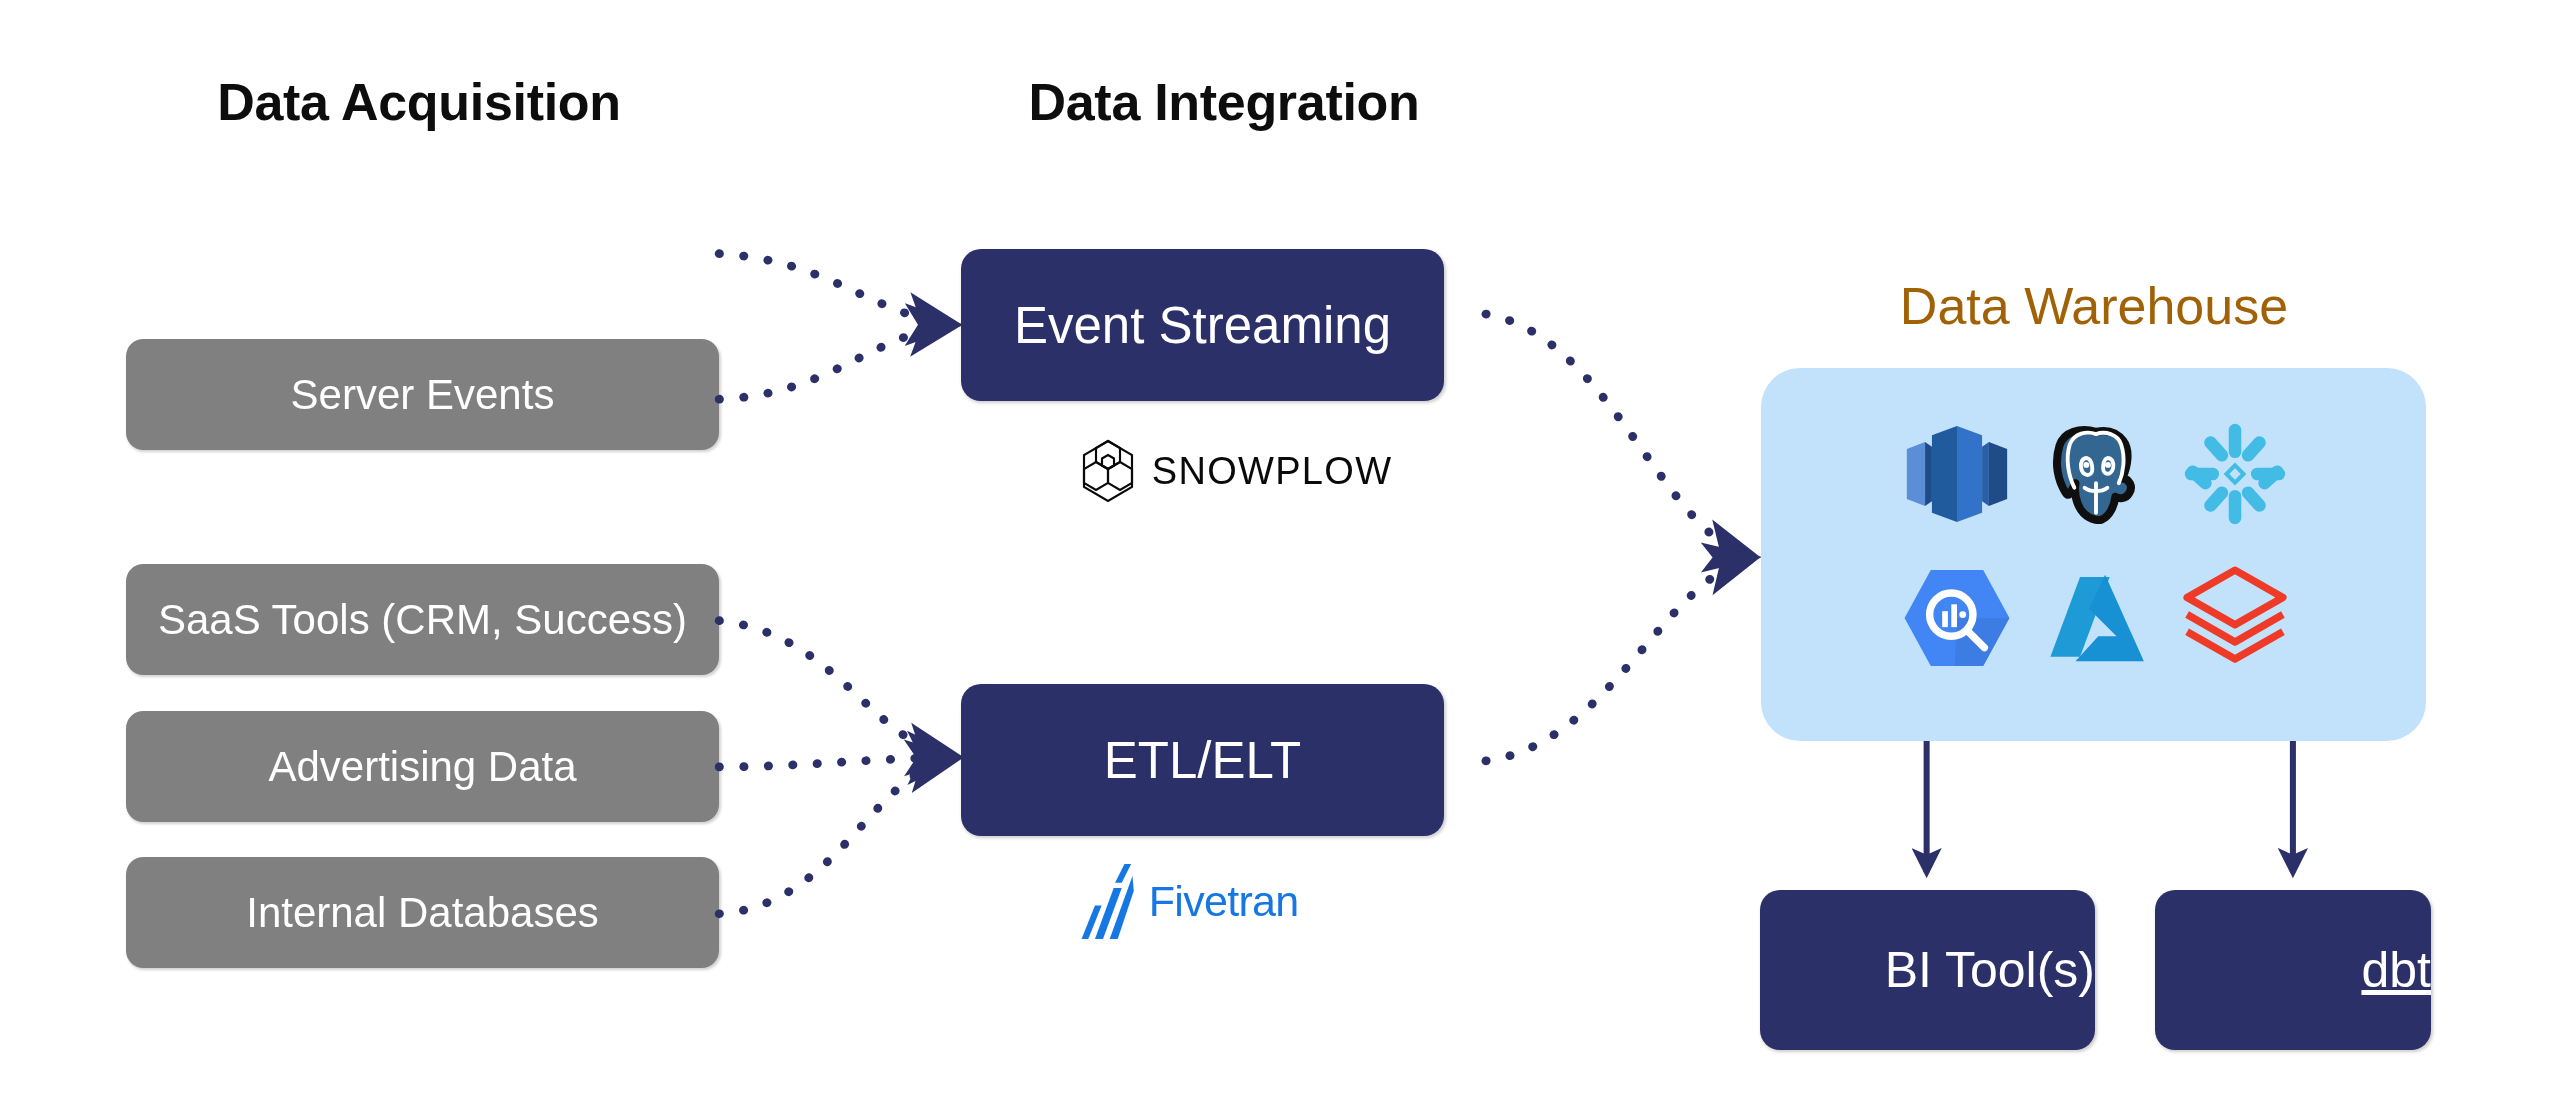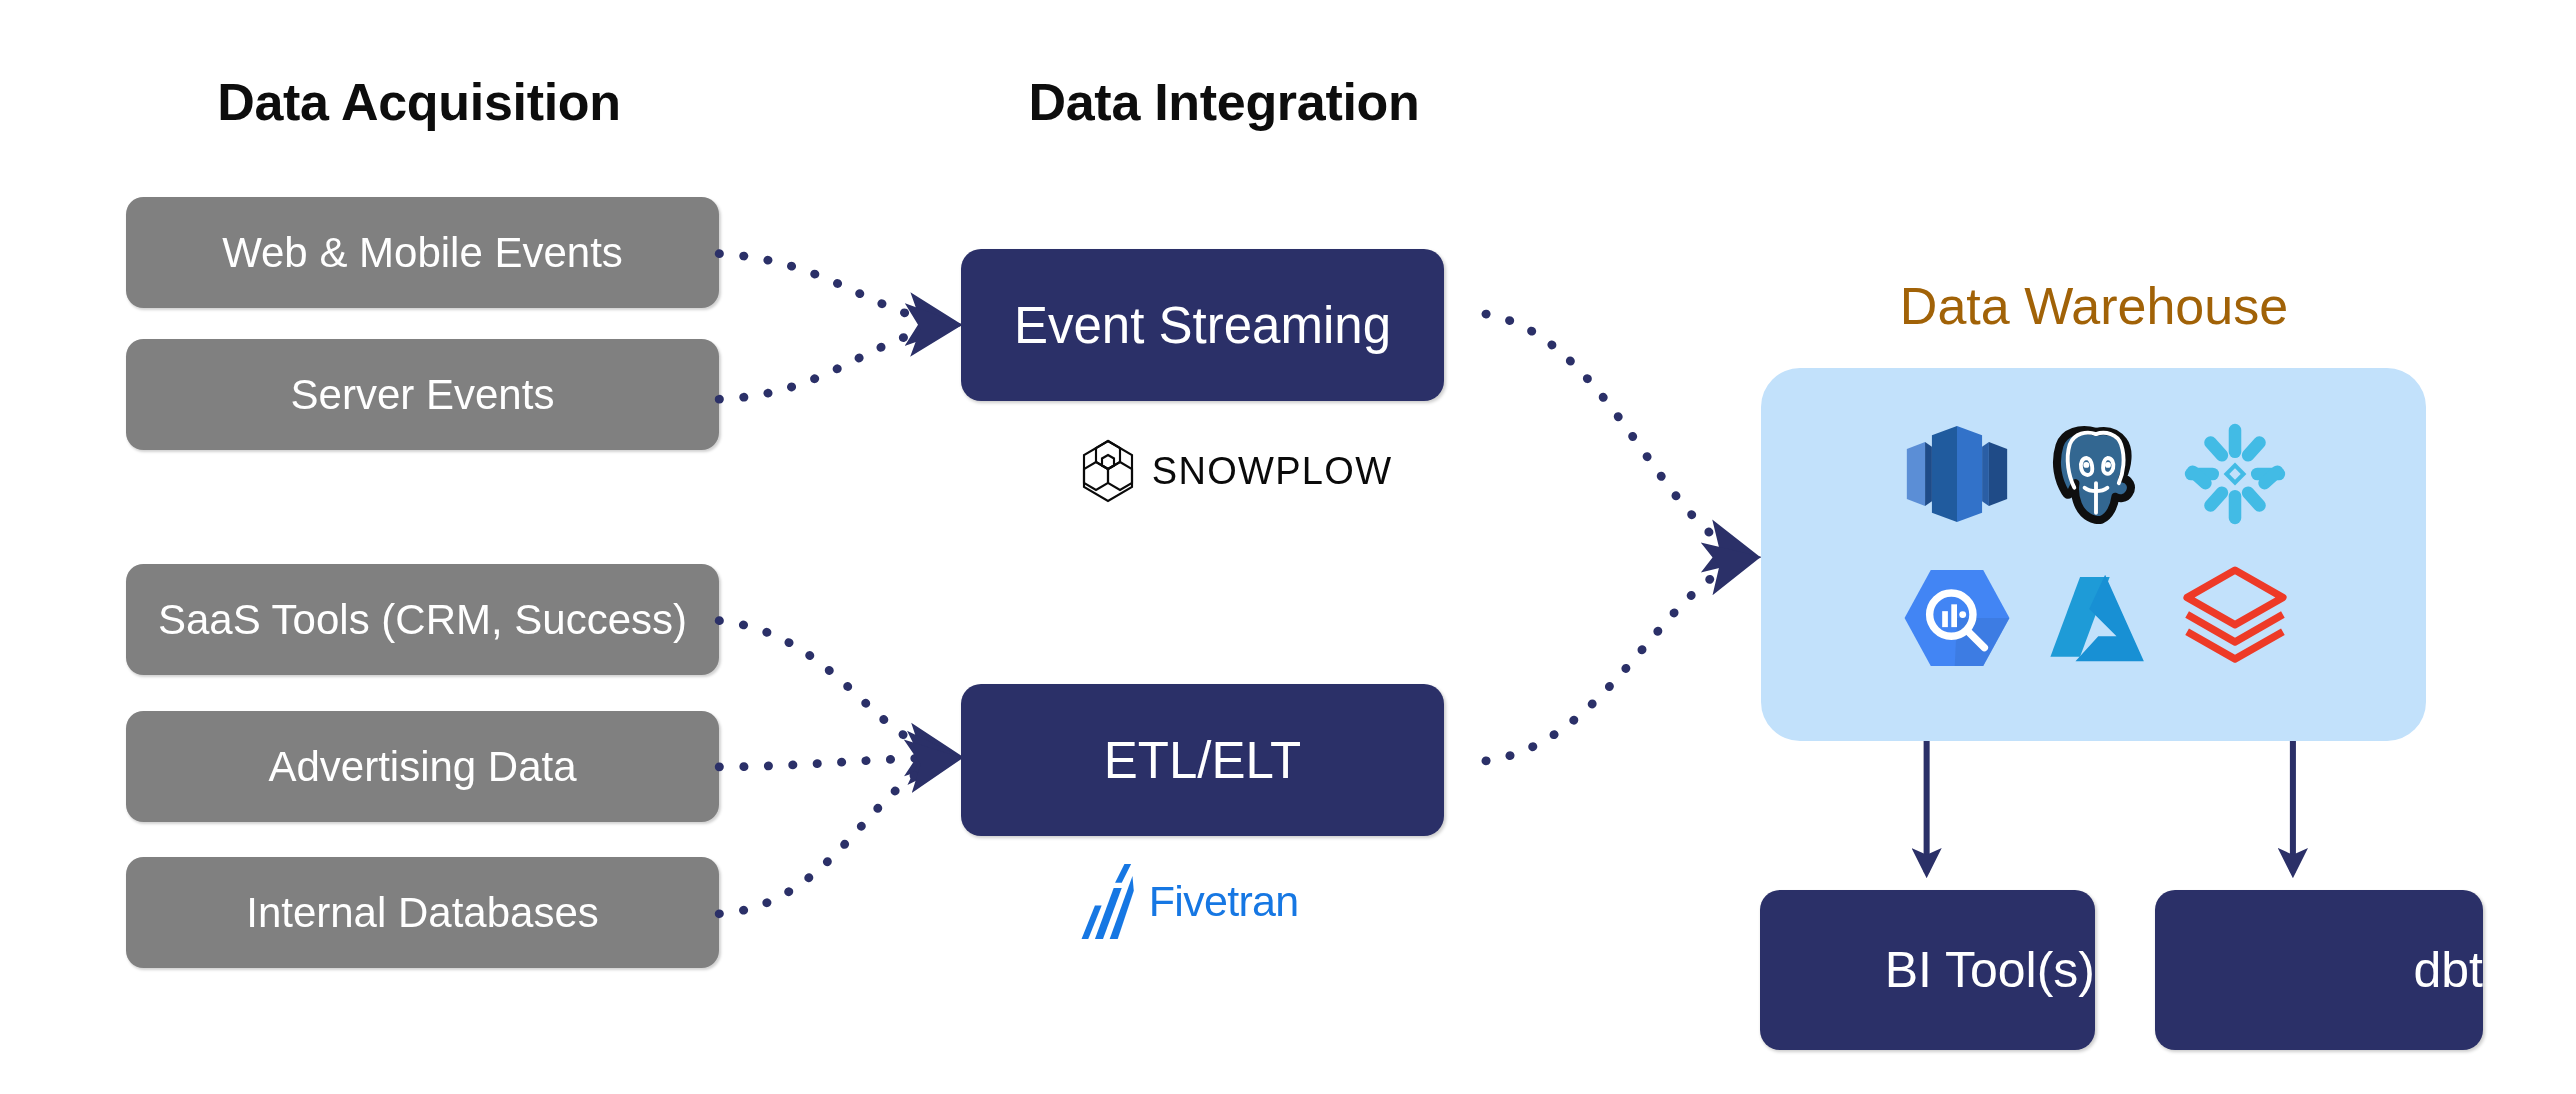--- a/index.html
+++ b/index.html
@@ -129,9 +129,6 @@
   <div class="col-header" style="left:419px;top:72px;">Data Acquisition</div>
   <div class="col-header" style="left:1224px;top:72px;">Data Integration</div>
 
-  <div class="src-box" style="top:197px;">
-    <span>Web &amp; Mobile Events</span>
-  </div>
   <div class="src-box" style="top:339px;">
     <span>Server Events</span>
   </div>

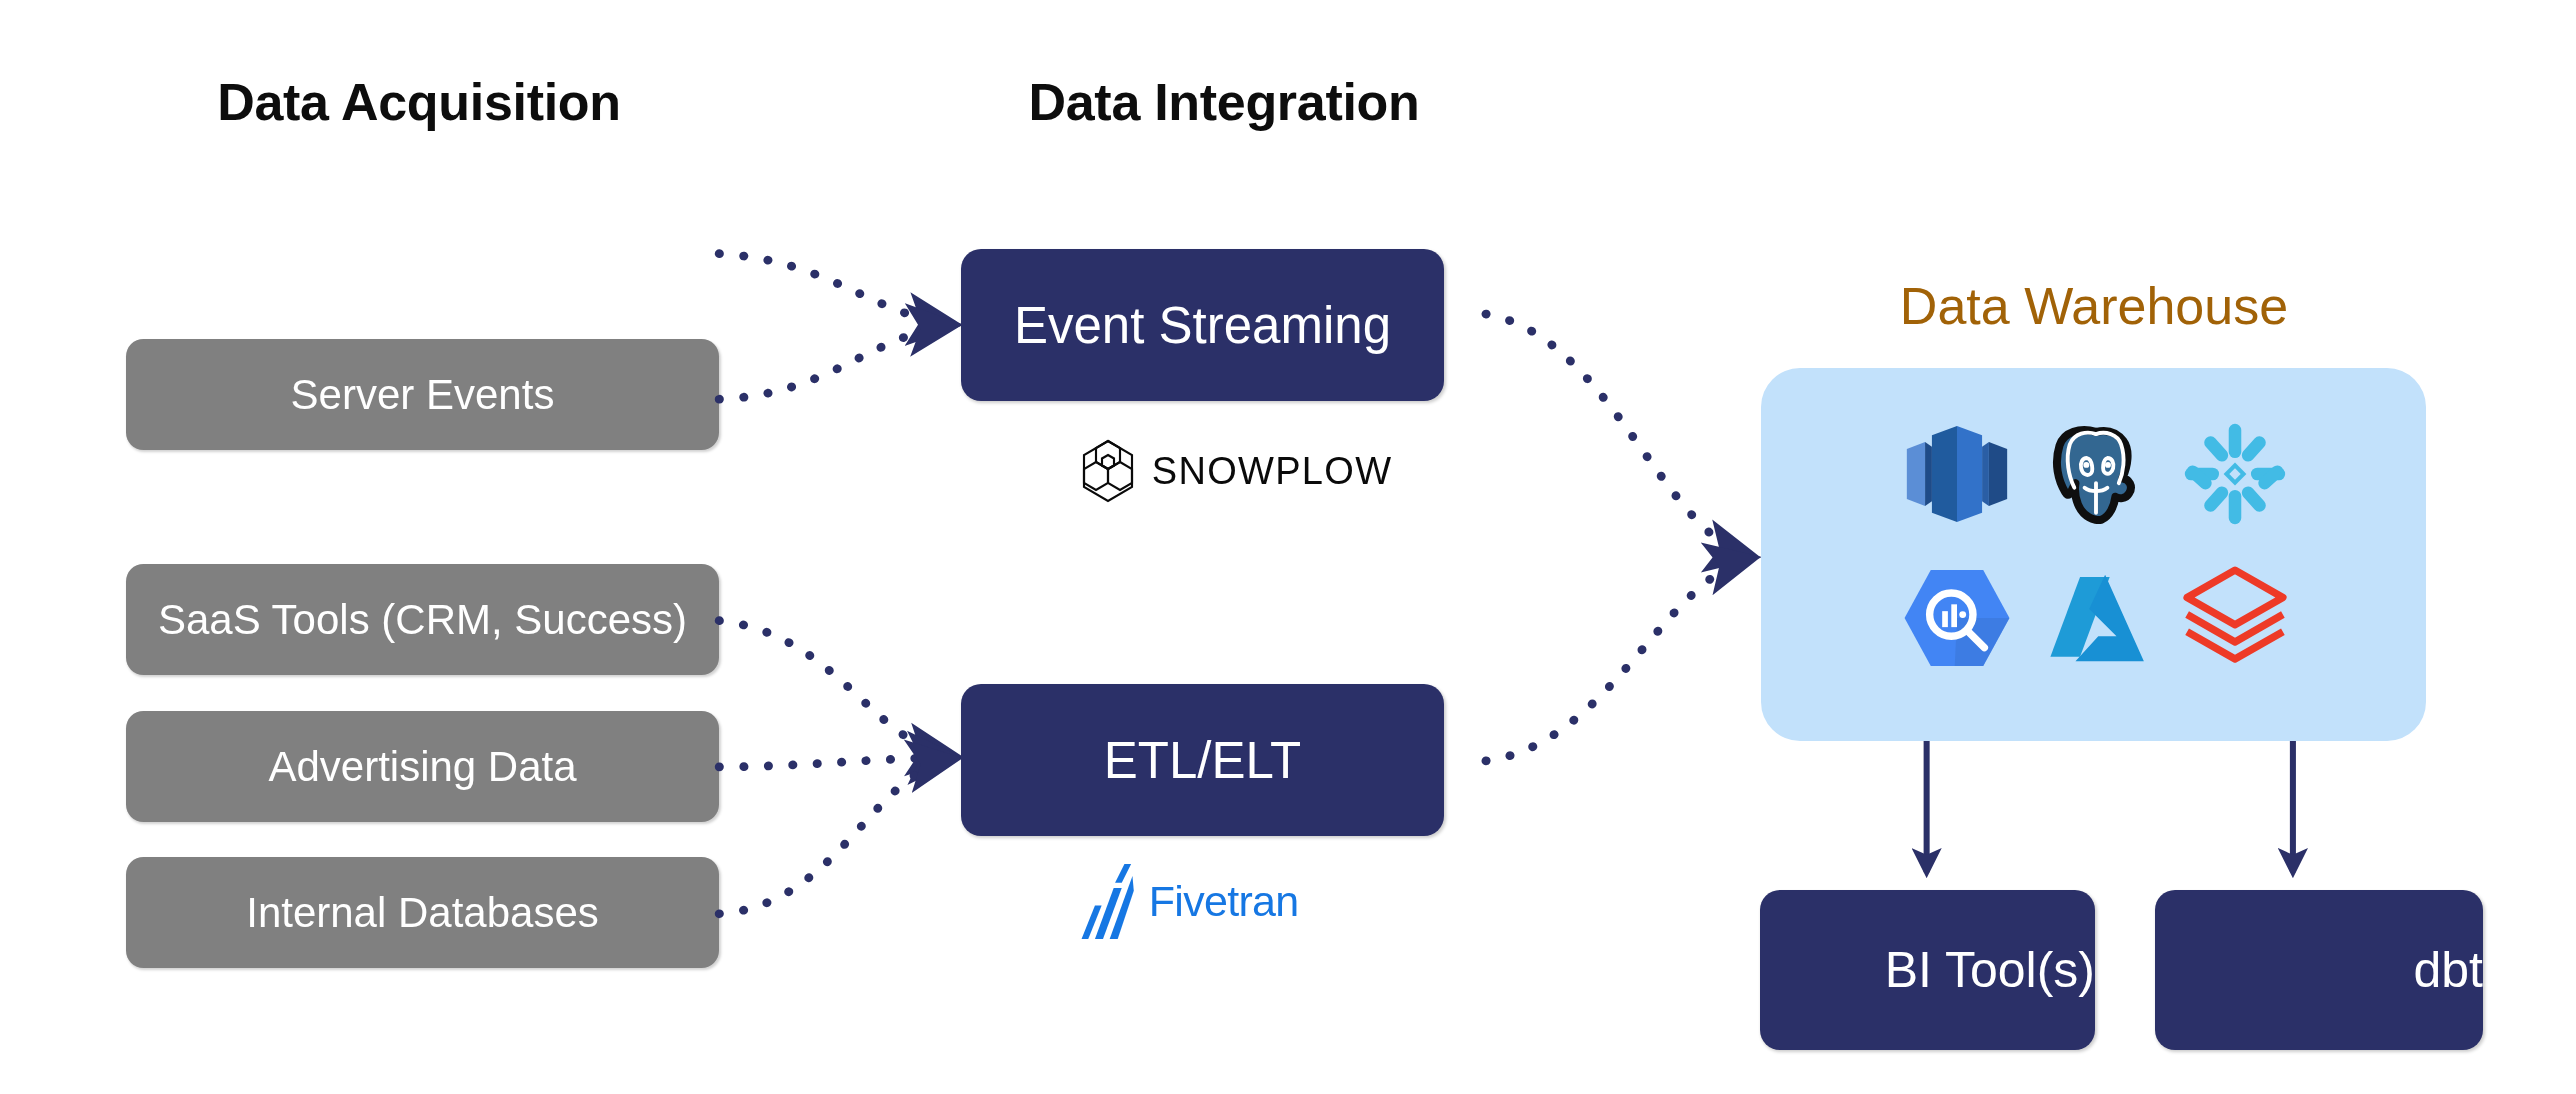--- a/index.html
+++ b/index.html
@@ -111,7 +111,7 @@
     box-shadow:1.3px 2px 3.4px rgba(0,0,0,.2);
   }
   #out-bi{left:1760px;top:890px;width:335px;height:160px;}
-  #out-dbt{left:2155px;top:890px;width:328px;height:160px;}
+  #out-dbt{left:2155px;top:890px;width:276px;height:160px;text-decoration:underline;}
 
   
   #links{position:absolute;left:0;top:0;width:2576px;height:1095px;pointer-events:none;}

